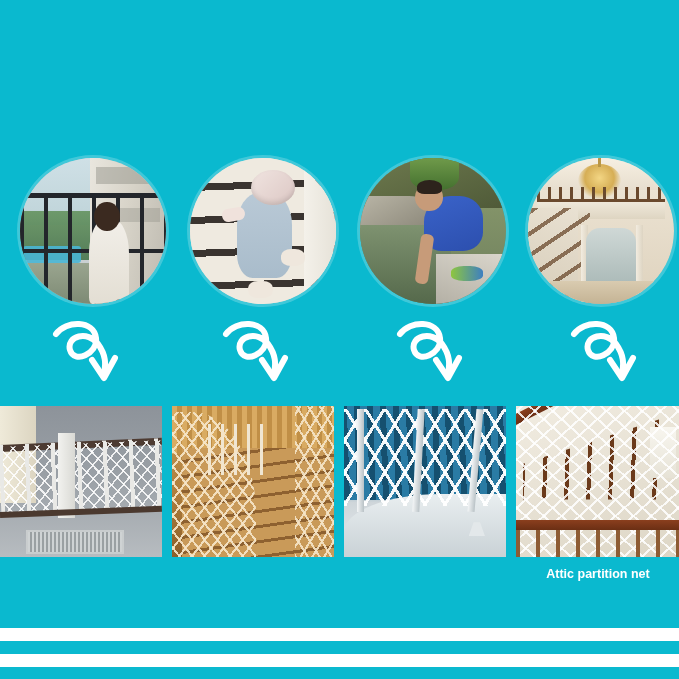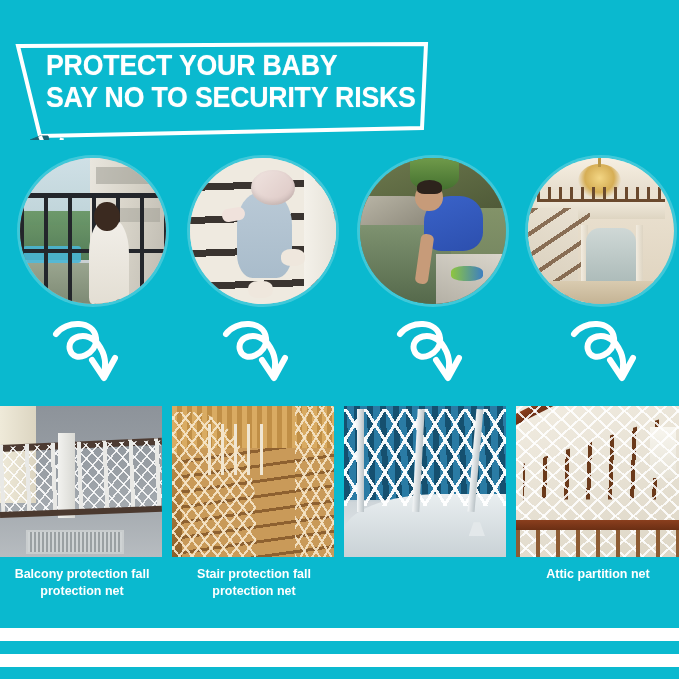--- a/index.html
+++ b/index.html
@@ -237,17 +237,6 @@
 
 <div class="stage">
 
-  <div class="banner-wrap">
-    <svg class="banner-outline" viewBox="0 0 420 100">
-      <polygon points="8,6 416,4 412,88 30,96" fill="none" stroke="#ffffff" stroke-width="4"></polygon>
-      <polygon points="30,96 38,96 45,132 20,100" fill="#1a6475" stroke="#1a6475" stroke-width="1"></polygon>
-      <polyline points="30,96 45,132 52,98" fill="none" stroke="#ffffff" stroke-width="4" stroke-linejoin="round"></polyline>
-    </svg>
-    <div class="banner-text">
-      <span class="banner-line l1">PROTECT YOUR BABY</span>
-      <span class="banner-line l2">SAY NO TO SECURITY RISKS</span>
-    </div>
-  </div>
 
   <div class="circle-row">
 

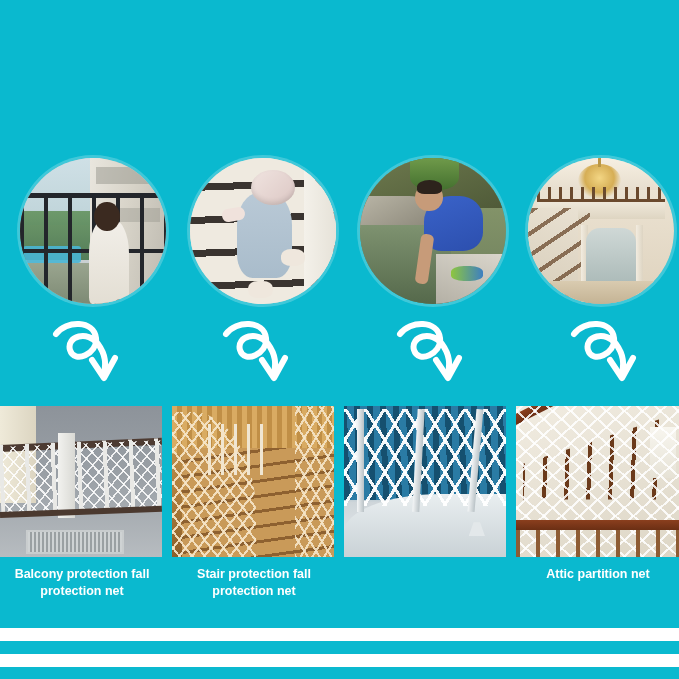--- a/index.html
+++ b/index.html
@@ -361,7 +361,6 @@
     </div>
   </div>
 
-  <div class="caption" style="left:6px;top:566px;width:152px;">Balcony protection fall protection net</div>
   <div class="caption" style="left:178px;top:566px;width:152px;">Stair protection fall protection net</div>
   <div class="caption" style="left:522px;top:566px;width:152px;">Attic partition net</div>
 

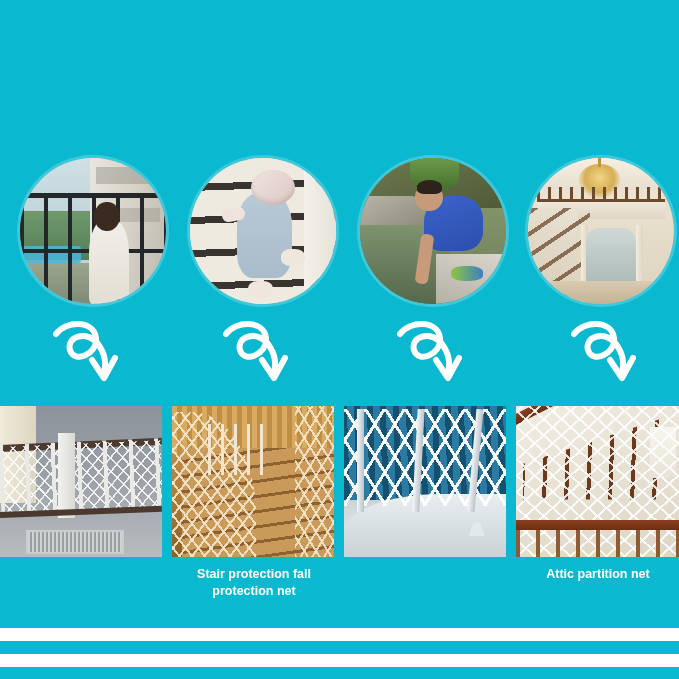--- a/index.html
+++ b/index.html
@@ -361,7 +361,6 @@
     </div>
   </div>
 
-  <div class="caption" style="left:178px;top:566px;width:152px;">Stair protection fall protection net</div>
   <div class="caption" style="left:522px;top:566px;width:152px;">Attic partition net</div>
 
   <div class="stripe" style="top:628px;height:13px;"></div>

